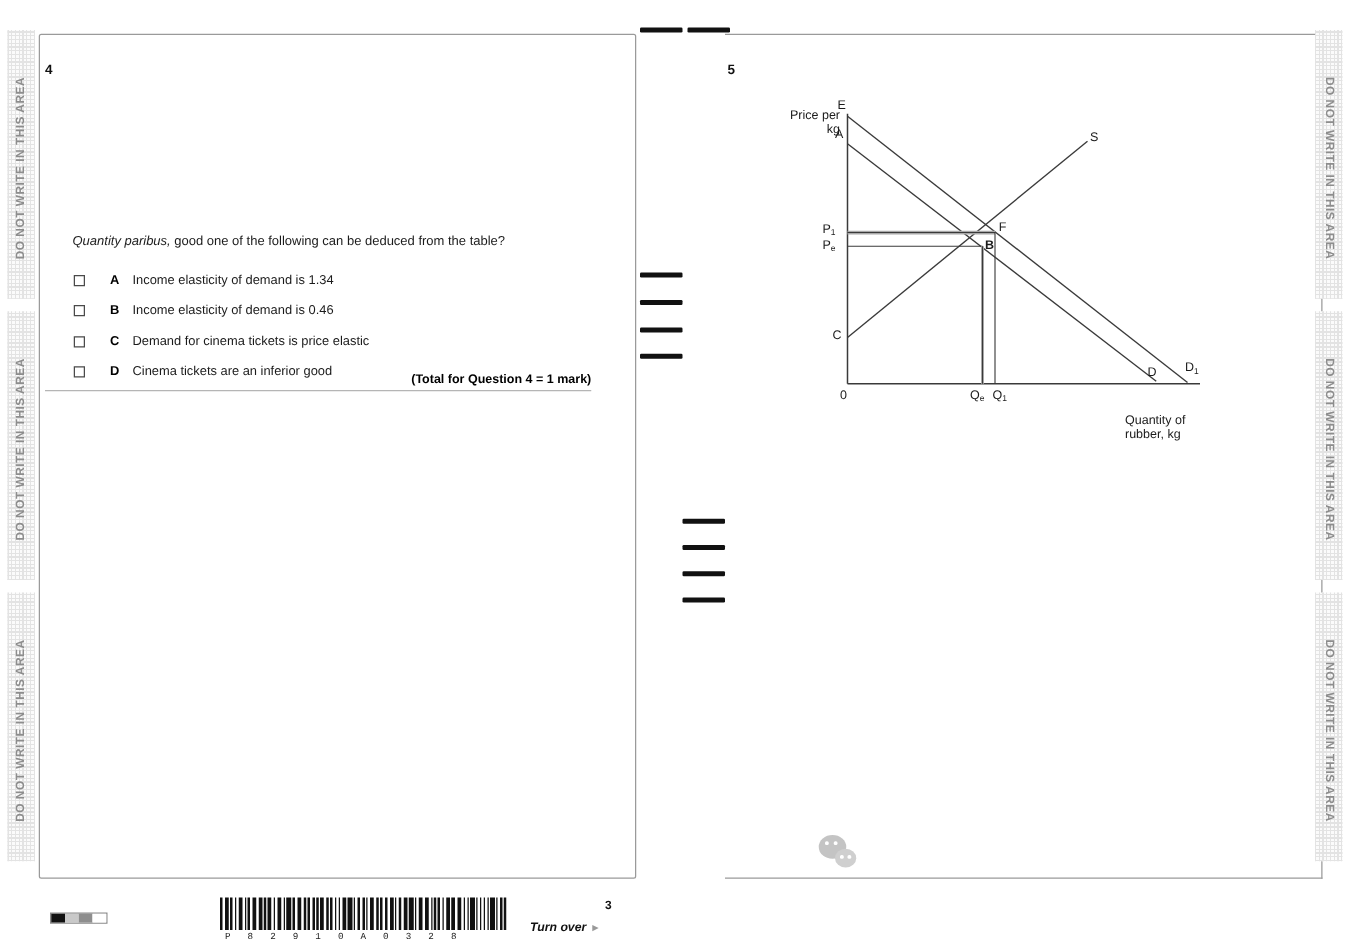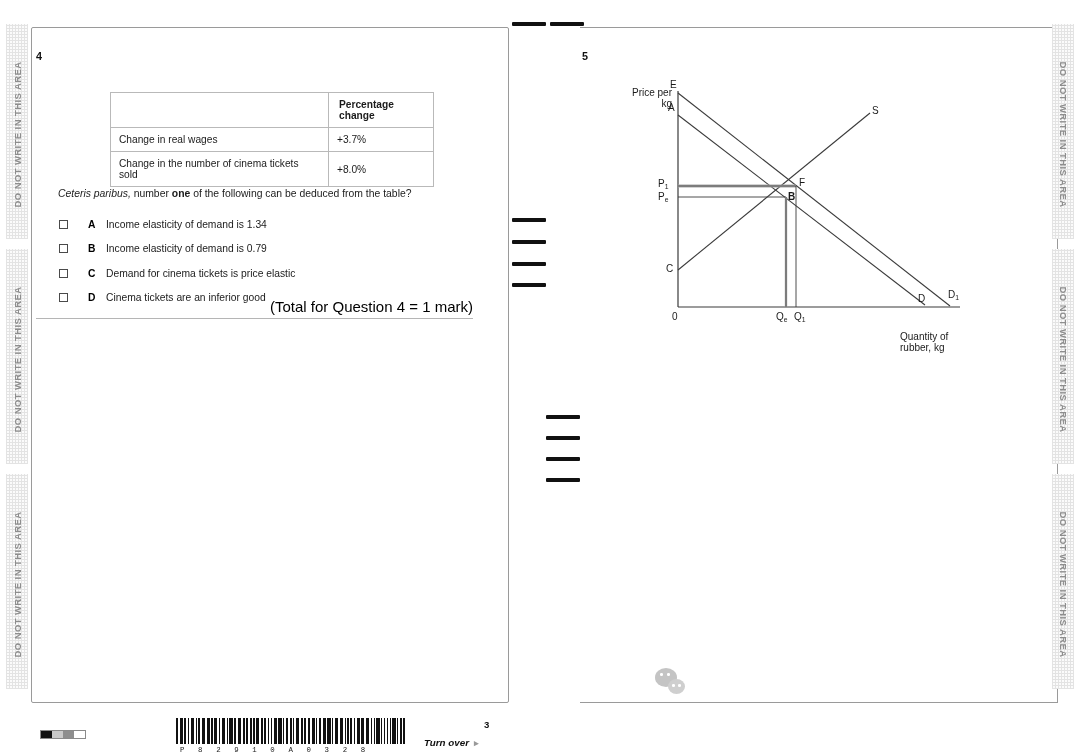--- a/index.html
+++ b/index.html
@@ -183,22 +183,6 @@
       </div>
     </div>
 
-    <table class="data-table" style="position:absolute; left:110px; top:92px;">
-      <tbody>
-          <tr>
-        <td class="blank-cell"></td>
-        <th class="col-hdr">Percentage change</th>
-      </tr>
-      <tr>
-        <td class="lbl">Change in real wages</td>
-        <td class="val">+3.7%</td>
-      </tr>
-      <tr>
-        <td class="lbl">Change in the number of cinema tickets sold</td>
-        <td class="val">+8.0%</td>
-      </tr>
-    </tbody>
-      </table>
 
     <div class="q-wrap" style="left:58px; top:188px; width:420px;">
       <span style="font-style:italic;">Ceteris paribus,</span><span> number </span><span style="font-weight:700;">one</span><span> of the following can be deduced from the table?</span>

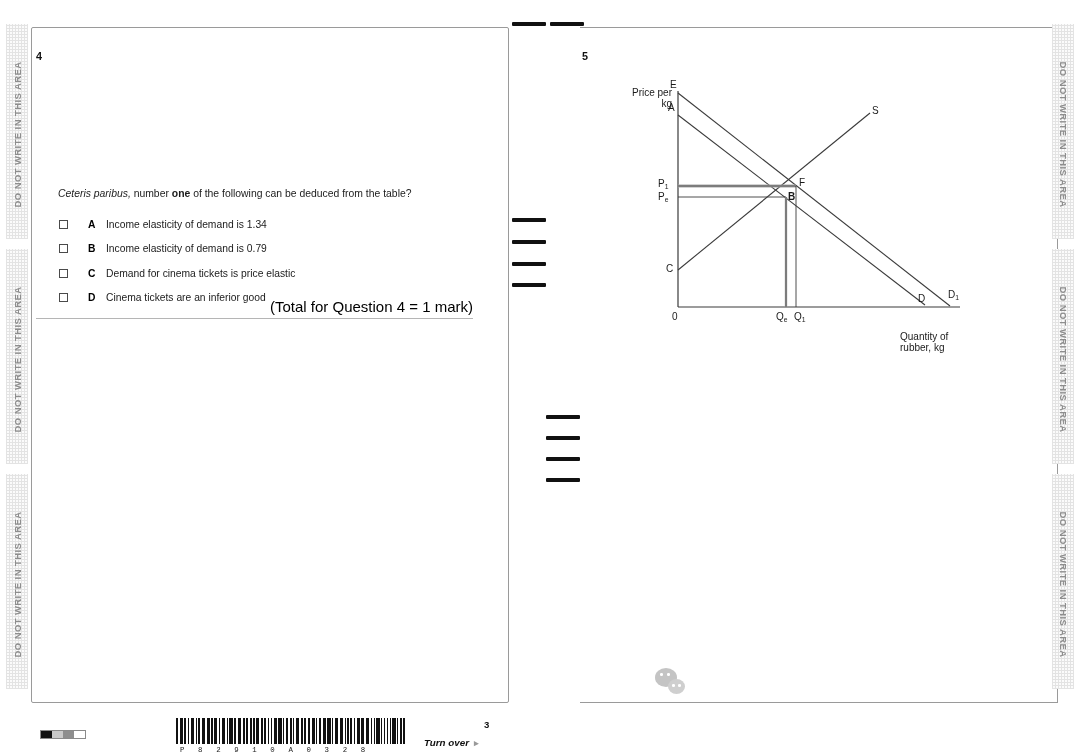--- a/index.html
+++ b/index.html
@@ -185,7 +185,7 @@
 
 
     <div class="q-wrap" style="left:58px; top:188px; width:420px;">
-      <span style="font-style:italic;">Ceteris paribus,</span><span> number </span><span style="font-weight:700;">one</span><span> of the following can be deduced from the table?</span>
+      <span style="font-style:italic;">Quantity paribus,</span><span> number </span><span style="font-weight:700;">one</span><span> of the following can be deduced from the table?</span>
     </div>
 
     <div class="opts" style="position:absolute; left:59px; top:213px; width:420px;">

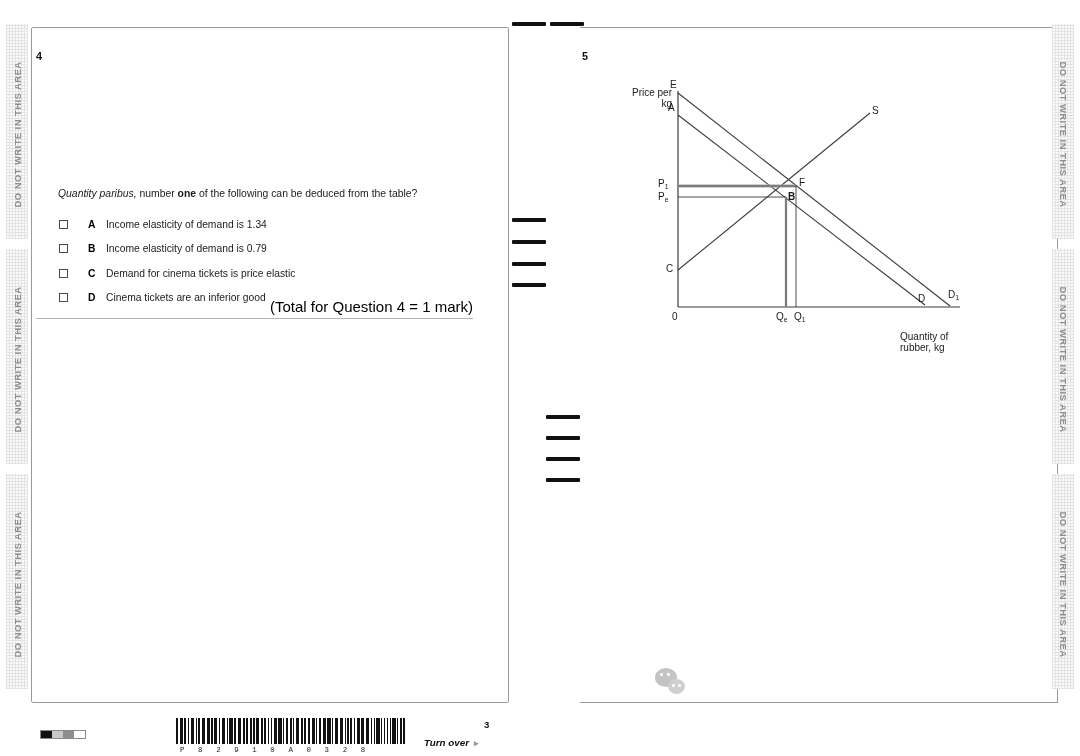--- a/index.html
+++ b/index.html
@@ -185,7 +185,7 @@
 
 
     <div class="q-wrap" style="left:58px; top:188px; width:420px;">
-      <span style="font-style:italic;">Quantity paribus,</span><span> number </span><span style="font-weight:700;">one</span><span> of the following can be deduced from the table?</span>
+      <span style="font-style:italic;">Quantity paribus,</span><span> good </span><span style="font-weight:700;">one</span><span> of the following can be deduced from the table?</span>
     </div>
 
     <div class="opts" style="position:absolute; left:59px; top:213px; width:420px;">

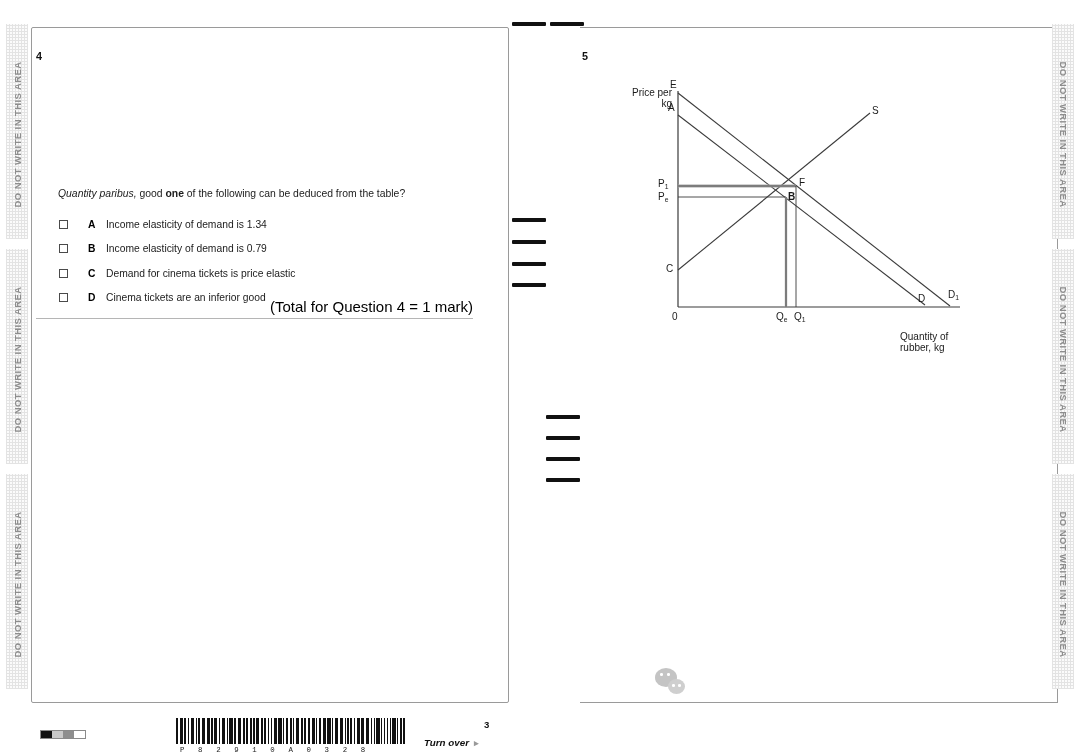--- a/index.html
+++ b/index.html
@@ -185,7 +185,7 @@
 
 
     <div class="q-wrap" style="left:58px; top:188px; width:420px;">
-      <span style="font-style:italic;">Quantity paribus,</span><span> good </span><span style="font-weight:700;">one</span><span> of the following can be deduced from the table?</span>
+      <span style="font-style:italic;">Quantity paribus,</span><span> good </span><span style="font-weight:400;">one</span><span> of the following can be deduced from the table?</span>
     </div>
 
     <div class="opts" style="position:absolute; left:59px; top:213px; width:420px;">

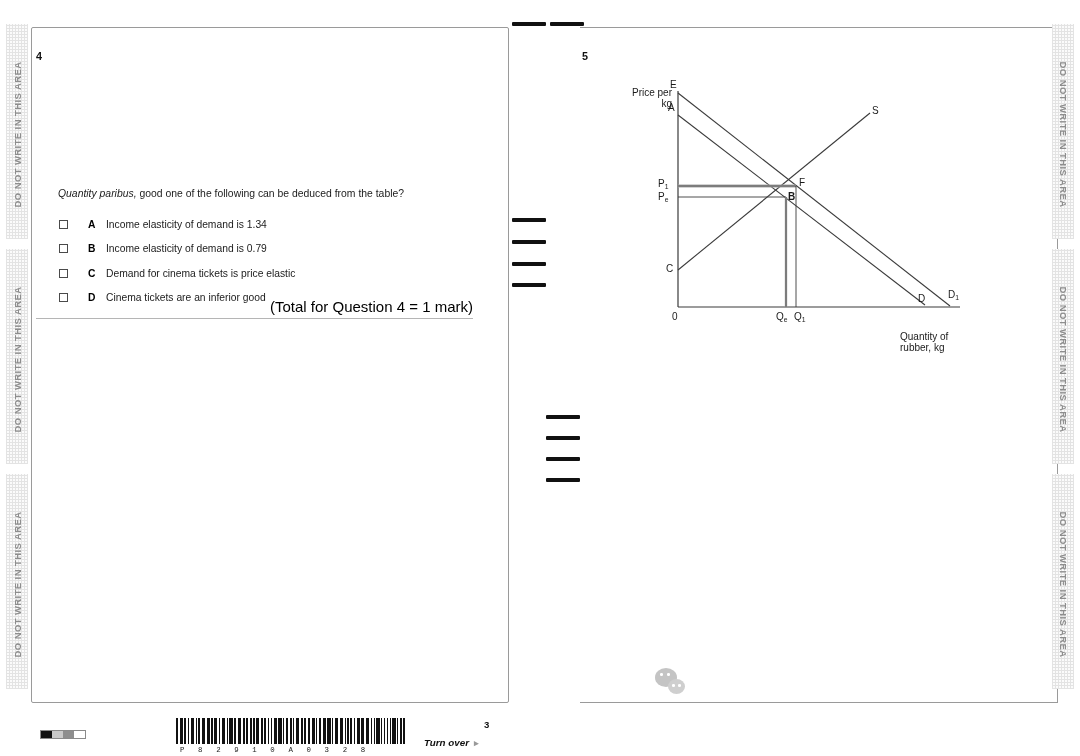--- a/index.html
+++ b/index.html
@@ -197,7 +197,7 @@
       <div class="opt-row">
         <span class="opt-box"></span>
         <span class="opt-letter">B</span>
-        <span class="opt-text">Income elasticity of demand is 0.79</span>
+        <span class="opt-text">Income elasticity of demand is 0.46</span>
       </div>
       <div class="opt-row">
         <span class="opt-box"></span>

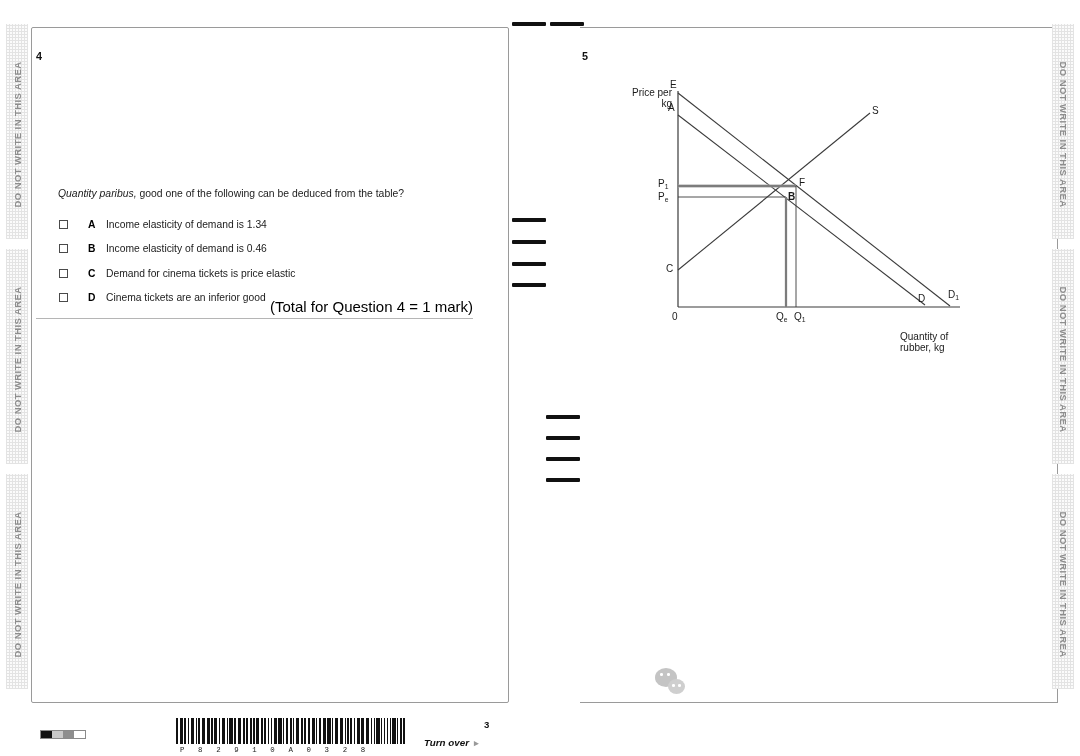--- a/index.html
+++ b/index.html
@@ -115,8 +115,8 @@
 
   .total-line {
     text-align: right;
-    font-weight: 400;
-    font-size: 15px;
+    font-weight: 700;
+    font-size: 10px;
     padding-bottom: 3px;
   }
   .rule { border-bottom: 1px solid #b5b5b5; }

